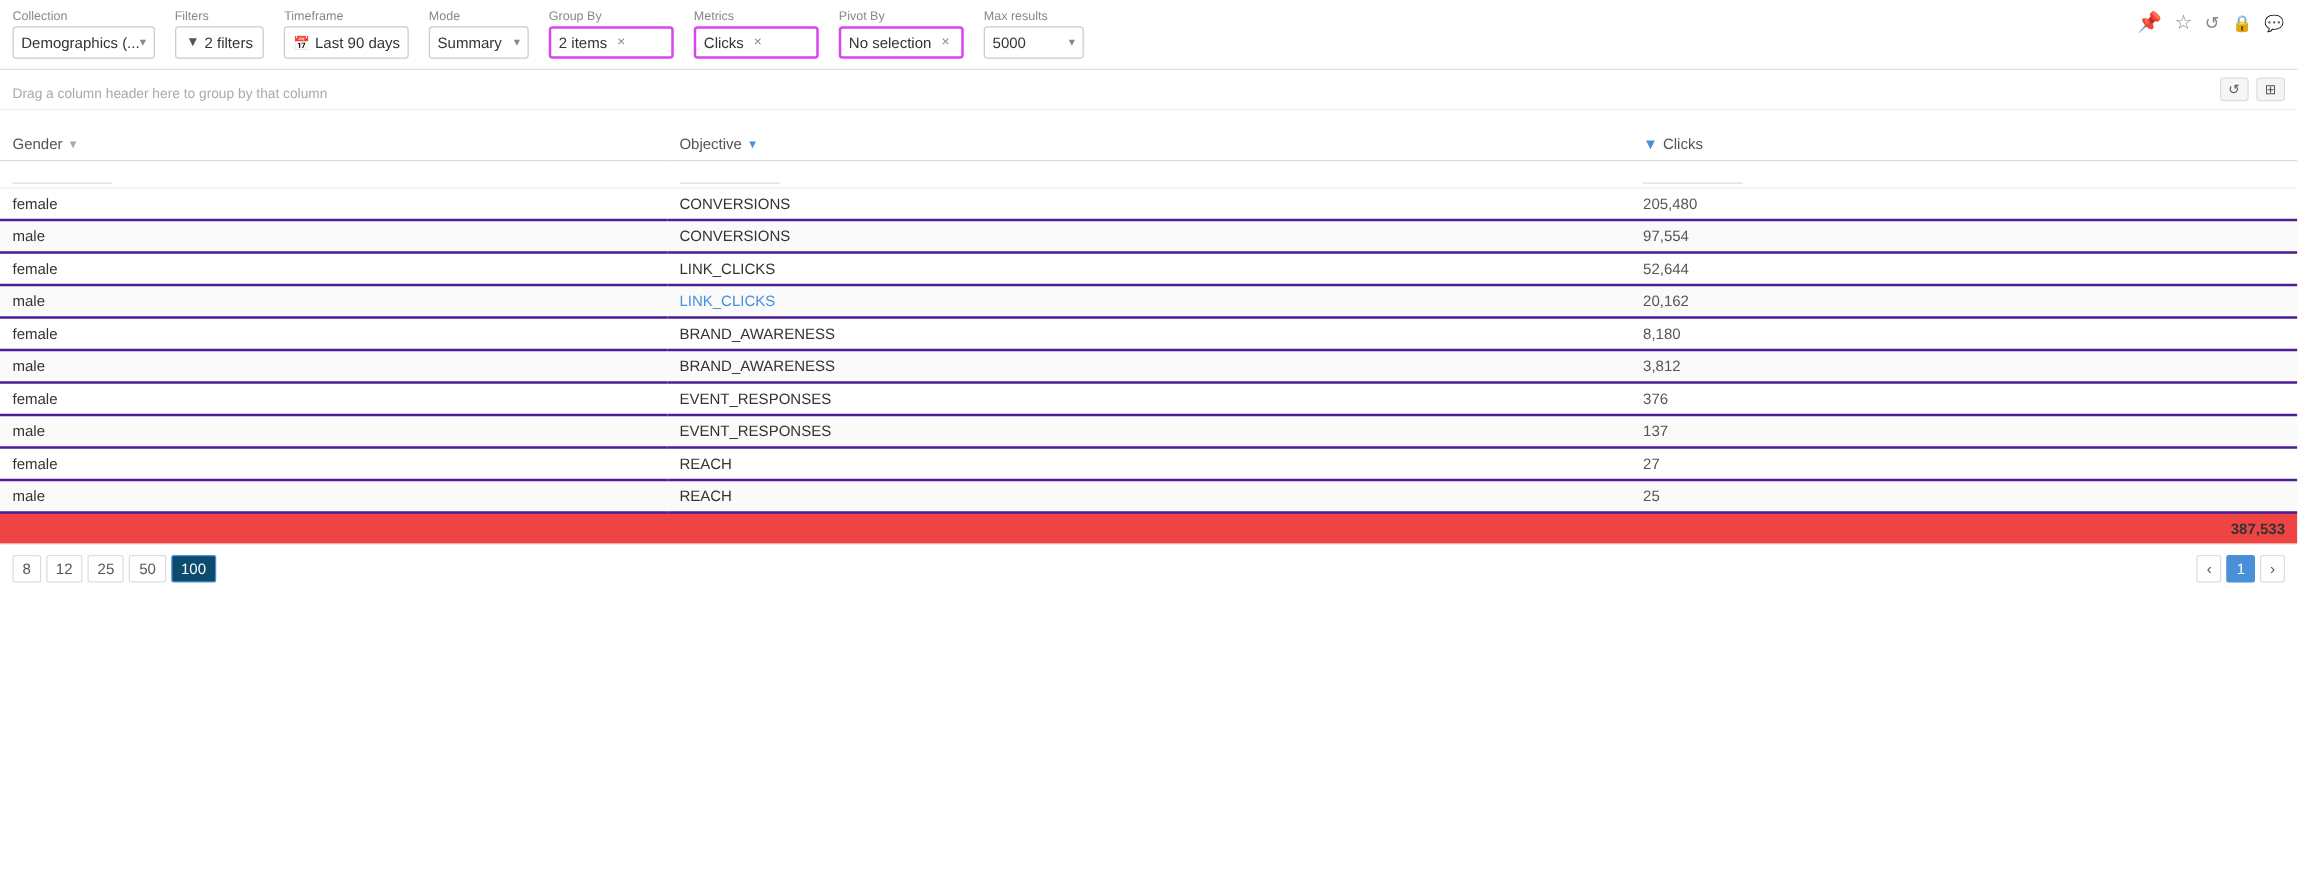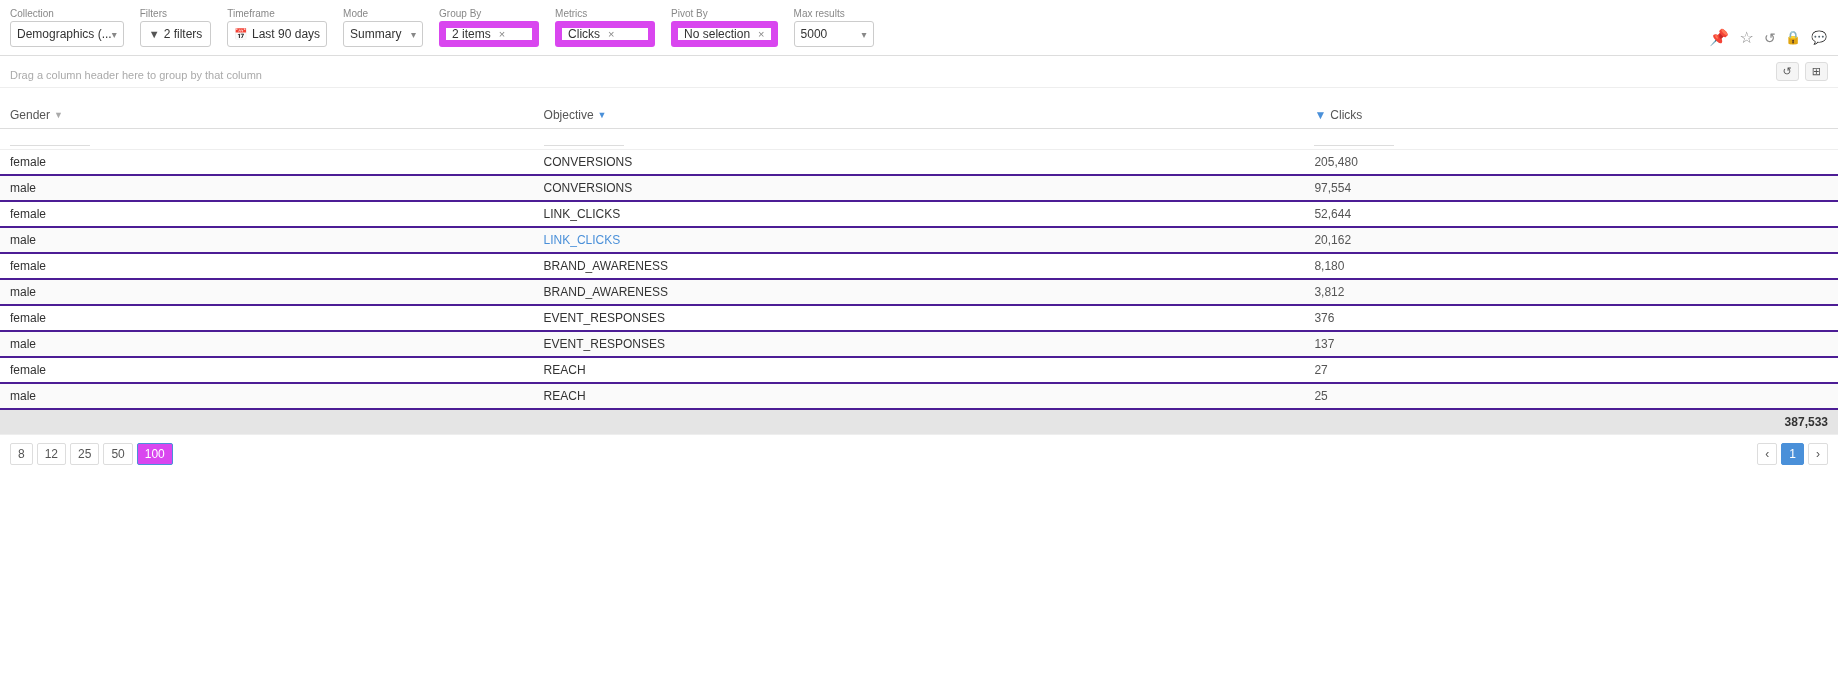--- a/index.html
+++ b/index.html
@@ -8,7 +8,7 @@
     
     .toolbar {
       display: flex;
-      align-items: flex-end;
+      align-items: flex-start;
       padding: 8px 10px;
       border-bottom: 1px solid #ddd;
       background: #fff;

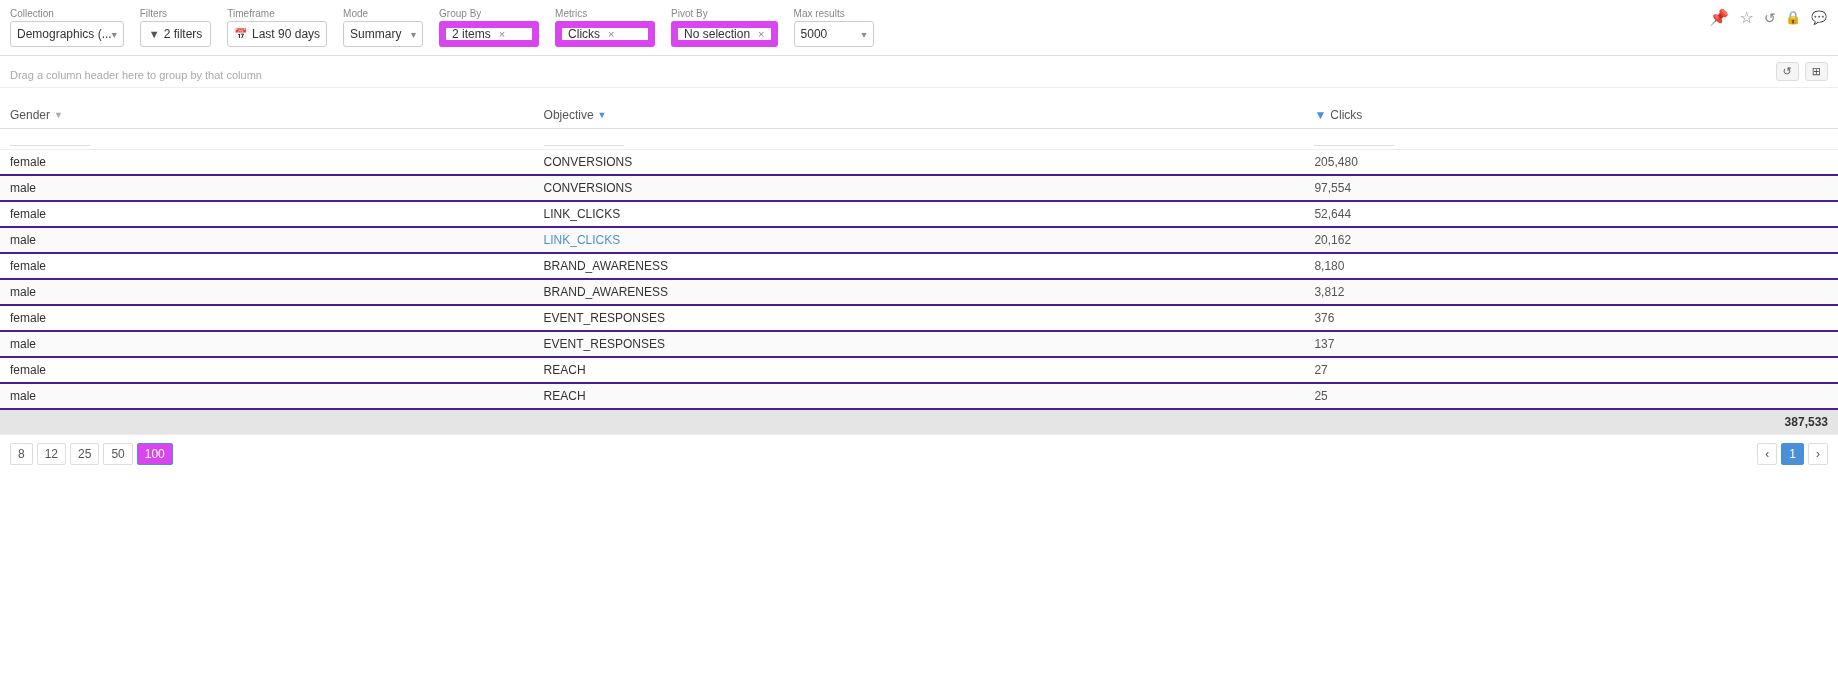--- a/index.html
+++ b/index.html
@@ -64,7 +64,7 @@
     .tag-control {
       display: flex;
       align-items: center;
-      border: 7px solid #d946ef;
+      border: 2px solid #d946ef;
       border-radius: 3px;
       padding: 3px 6px;
       background: #fff;

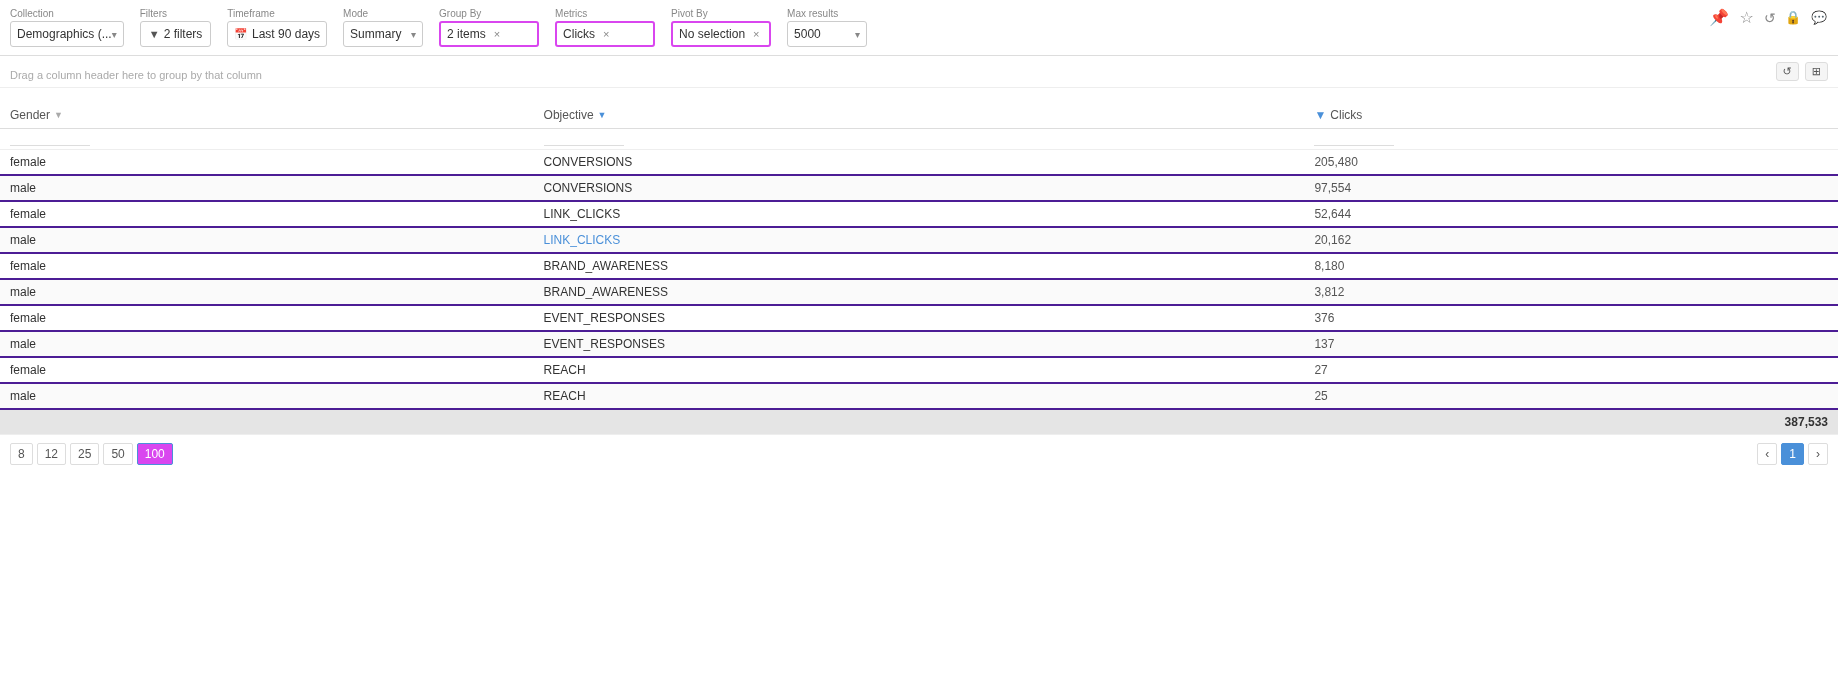--- a/index.html
+++ b/index.html
@@ -191,7 +191,7 @@
       font-weight: bold;
       text-align: right;
       padding: 5px 10px;
-      background: #e5e5e5;
+      background: #ef4444;
     }
 
     

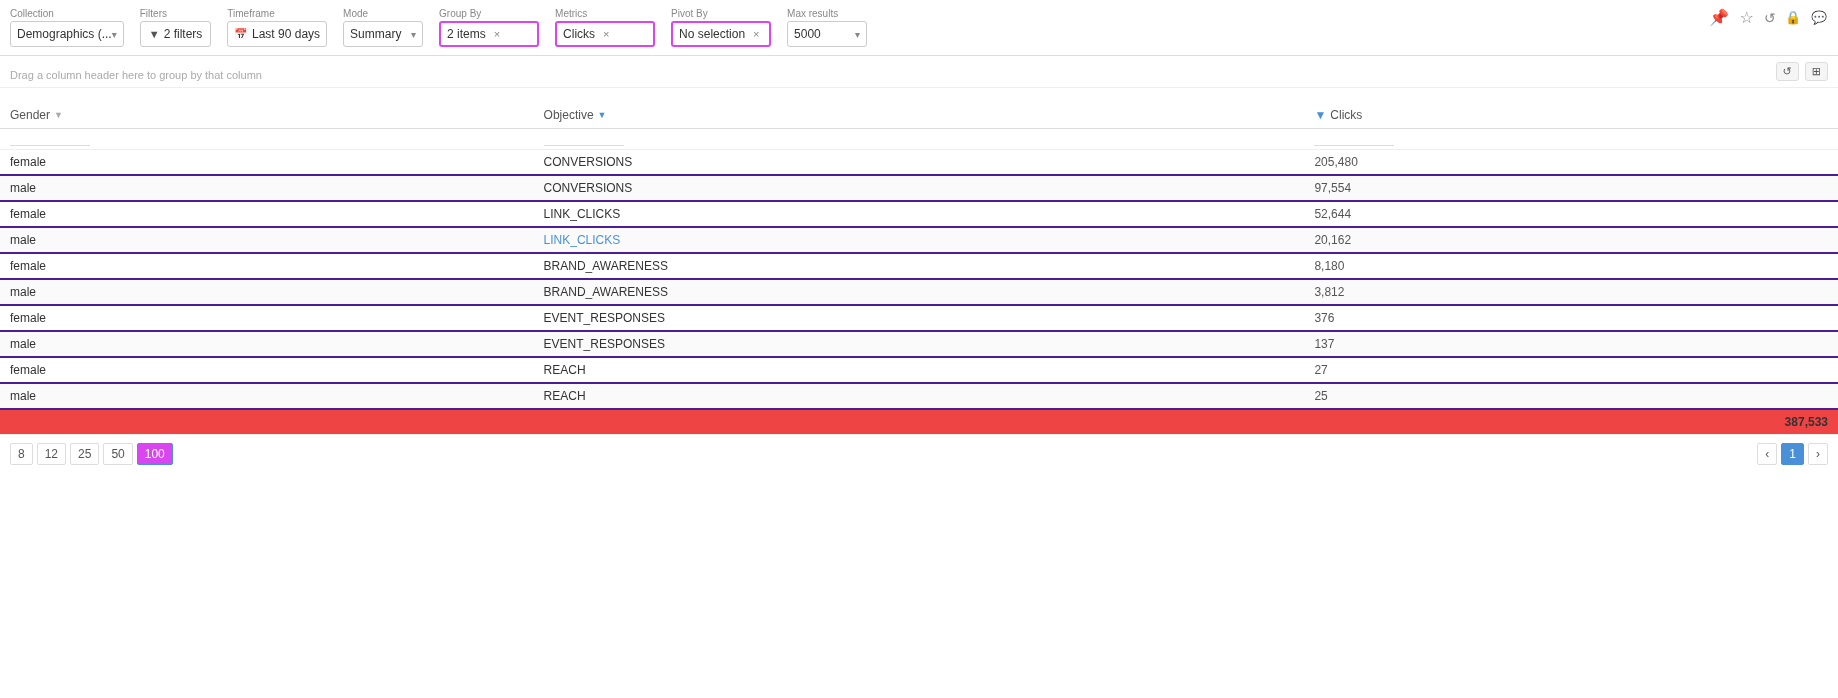--- a/index.html
+++ b/index.html
@@ -212,7 +212,7 @@
       border-radius: 2px;
     }
     .page-size-btn.active {
-      background: #d946ef;
+      background: #0c4a6e;
       color: #fff;
       border-color: #4a90d9;
     }

